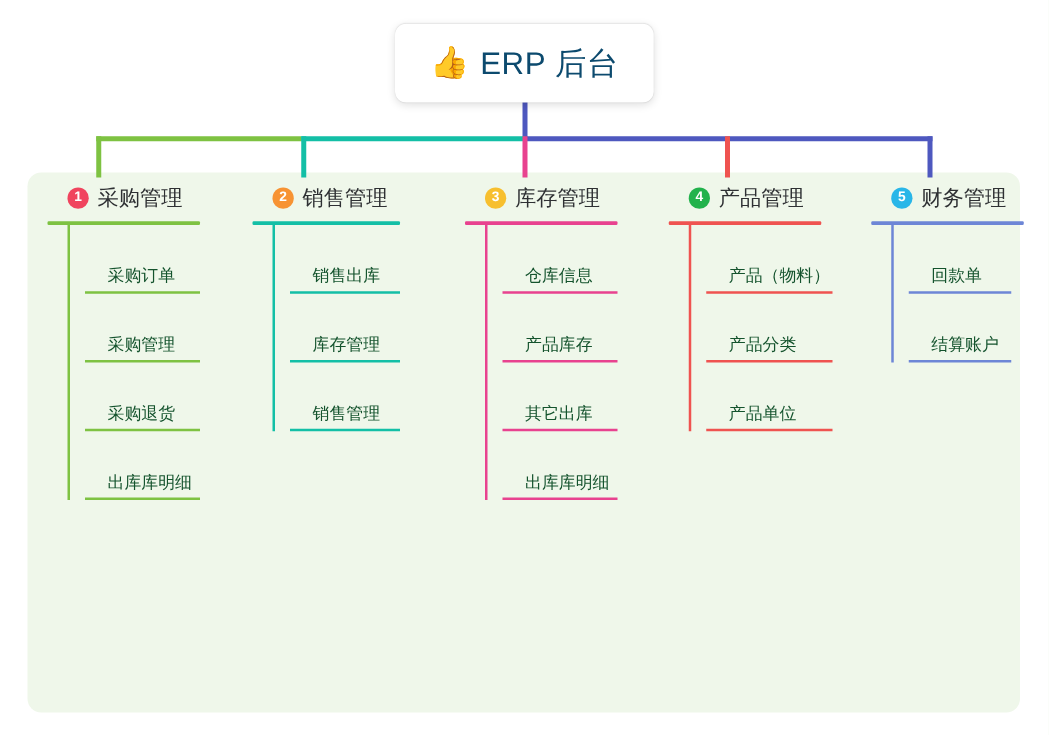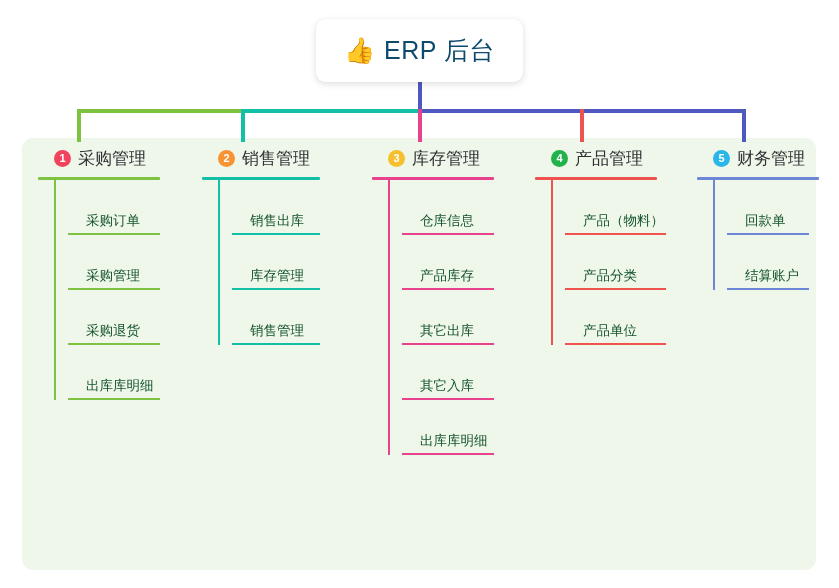--- a/index.html
+++ b/index.html
@@ -248,10 +248,6 @@
             <div class="leaf-rule" style="width: 92px; background: rgb(232, 66, 143);"></div>
           </div>
           <div class="leaf">
-            <span class="leaf-text">其它入库</span>
-            <div class="leaf-rule" style="width: 92px; background: rgb(232, 66, 143);"></div>
-          </div>
-          <div class="leaf">
             <span class="leaf-text">出库库明细</span>
             <div class="leaf-rule" style="width: 92px; background: rgb(232, 66, 143);"></div>
           </div>

